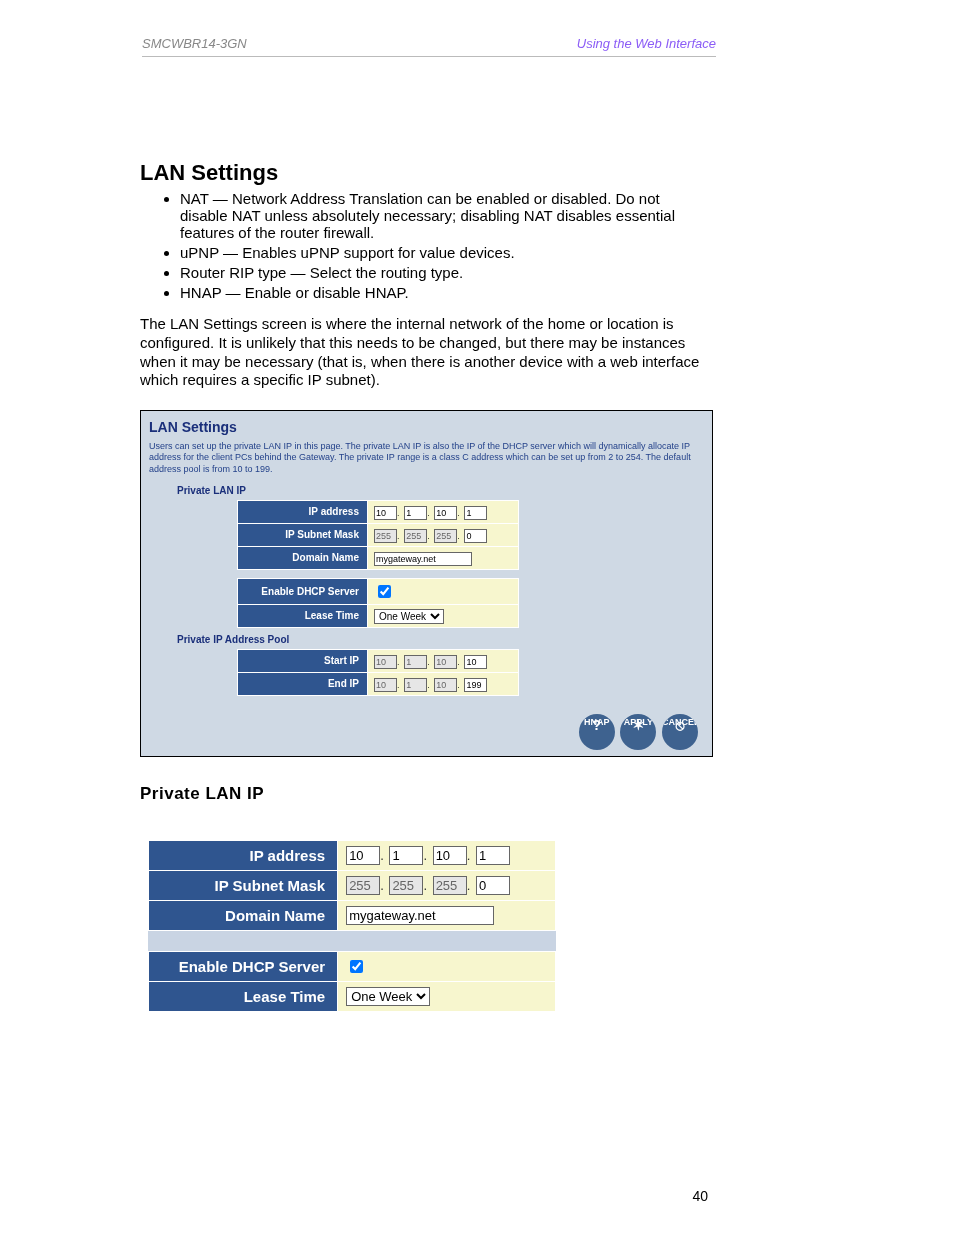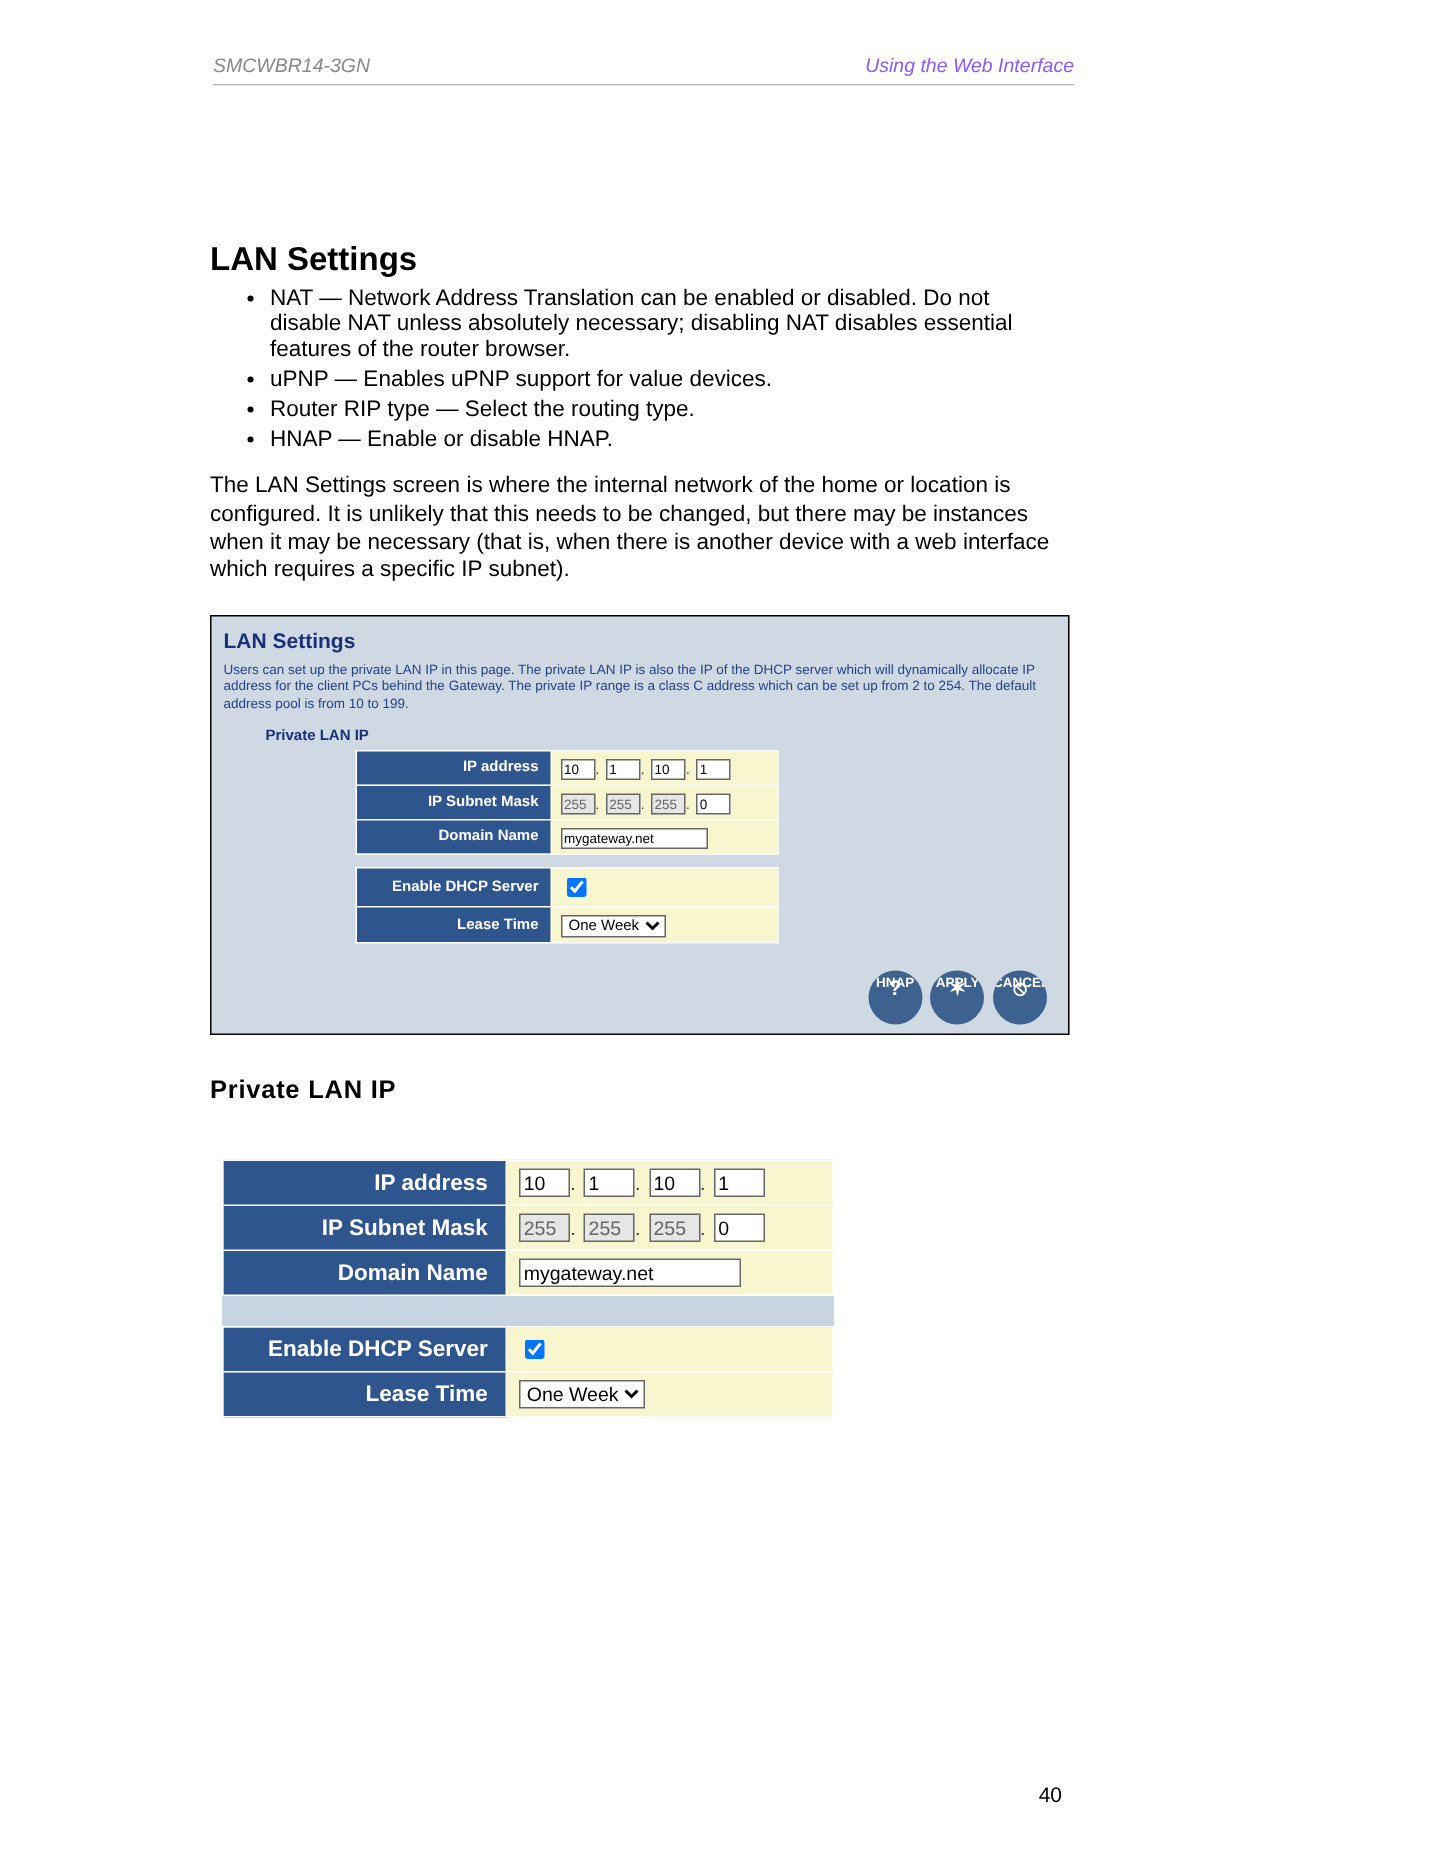--- a/index.html
+++ b/index.html
@@ -212,7 +212,7 @@
   <div class="doc-block" style="padding-top:60px;">
     <h2 class="section-title">LAN Settings</h2>
     <ul class="doc-bullets">
-      <li>NAT — Network Address Translation can be enabled or disabled. Do not disable NAT unless absolutely necessary; disabling NAT disables essential features of the router browser.</li>
+      <li>NAT — Network Address Translation can be enabled or disabled. Do not disable NAT unless absolutely necessary; disabling NAT disables essential features of the router firewall.</li>
       <li>uPNP — Enables uPNP support for value devices.</li>
       <li>Router RIP type — Select the routing type.</li>
       <li>HNAP — Enable or disable HNAP.</li>

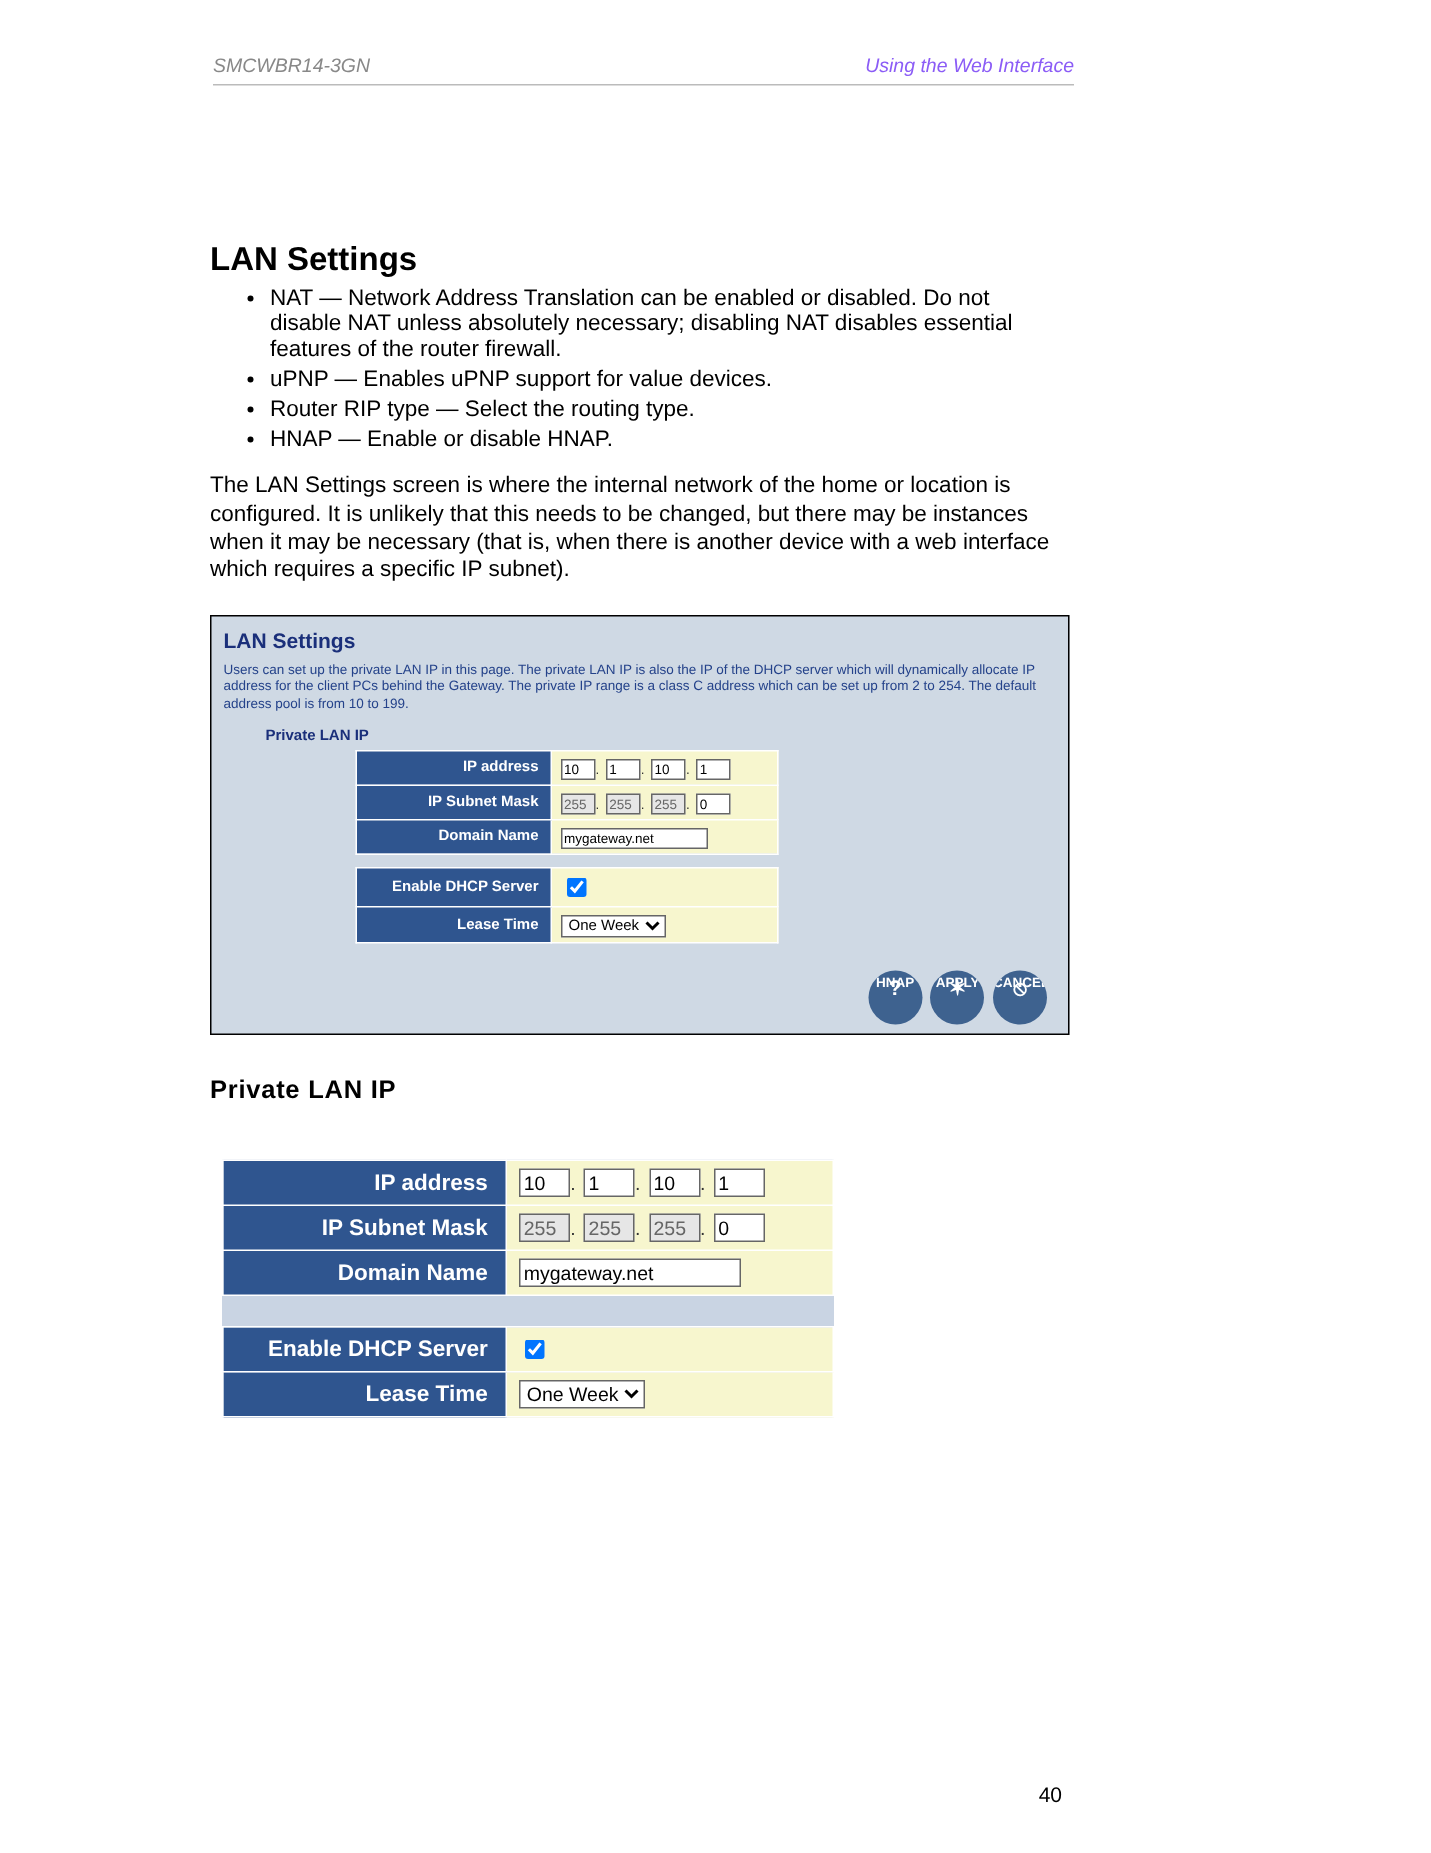--- a/index.html
+++ b/index.html
@@ -276,6 +276,7 @@
     </tbody>
       </table>
 
+    <div class="sub-heading">Private IP Address Pool</div>
 
 
     <div class="buttons-row">

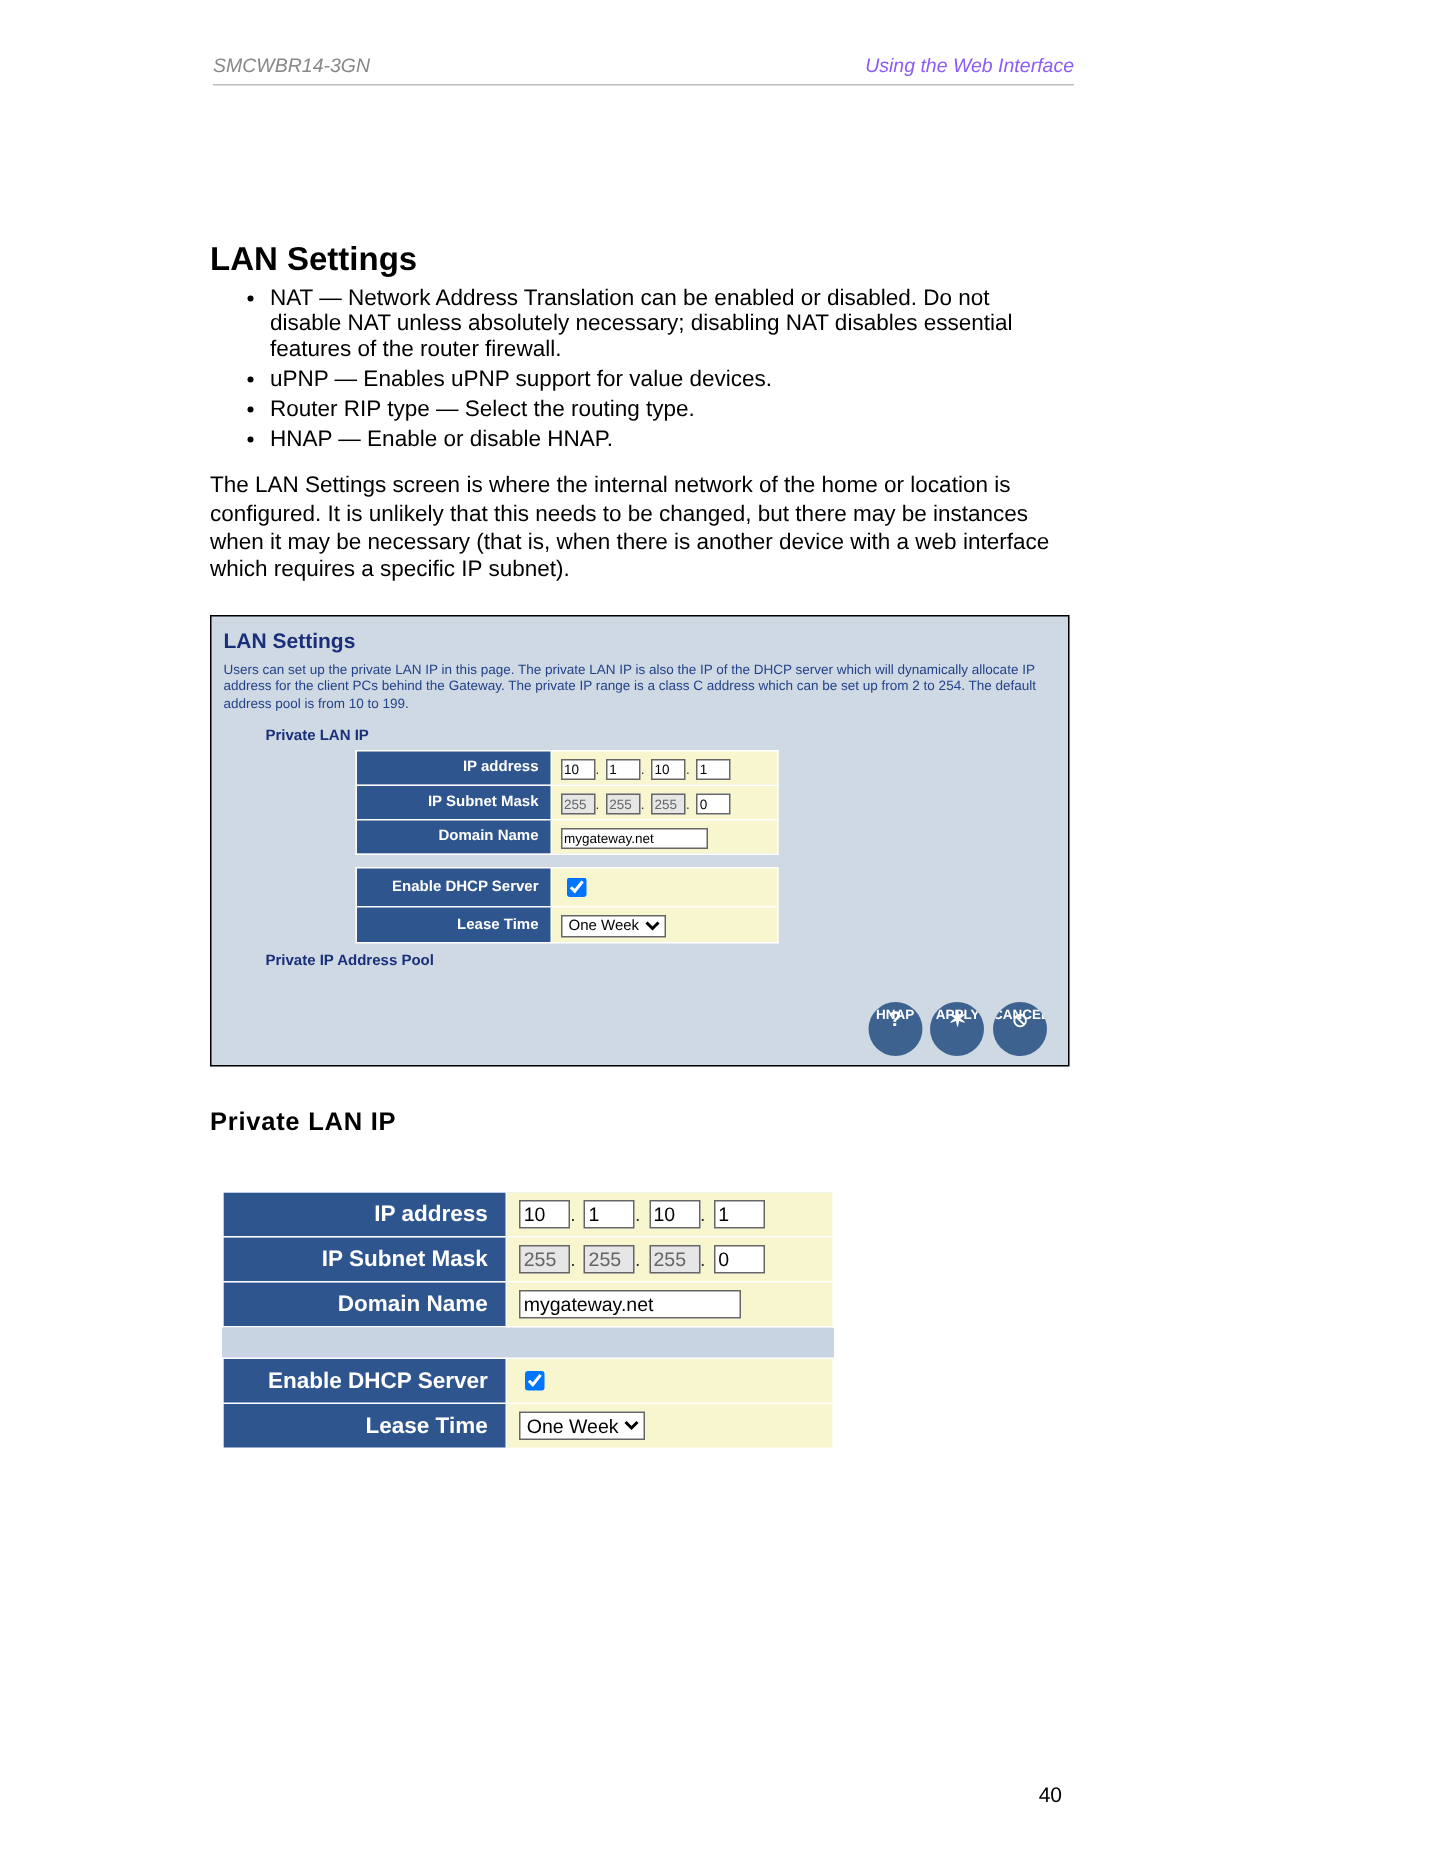--- a/index.html
+++ b/index.html
@@ -278,6 +278,28 @@
 
     <div class="sub-heading">Private IP Address Pool</div>
 
+    <table class="cfg-table">
+      <tbody>
+          <tr>
+        <td class="label">Start IP</td>
+        <td class="val">
+          <input class="ip-field disabled" readonly="" value="10" style=""><span class="dot">.</span>
+          <input class="ip-field disabled" readonly="" value="1" style=""><span class="dot">.</span>
+          <input class="ip-field disabled" readonly="" value="10" style=""><span class="dot">.</span>
+          <input class="ip-field" value="10" style="">
+        </td>
+      </tr>
+      <tr>
+        <td class="label">End IP</td>
+        <td class="val">
+          <input class="ip-field disabled" readonly="" value="10" style=""><span class="dot">.</span>
+          <input class="ip-field disabled" readonly="" value="1" style=""><span class="dot">.</span>
+          <input class="ip-field disabled" readonly="" value="10" style=""><span class="dot">.</span>
+          <input class="ip-field" value="199" style="">
+        </td>
+      </tr>
+    </tbody>
+      </table>
 
     <div class="buttons-row">
       <div class="round-btn">

